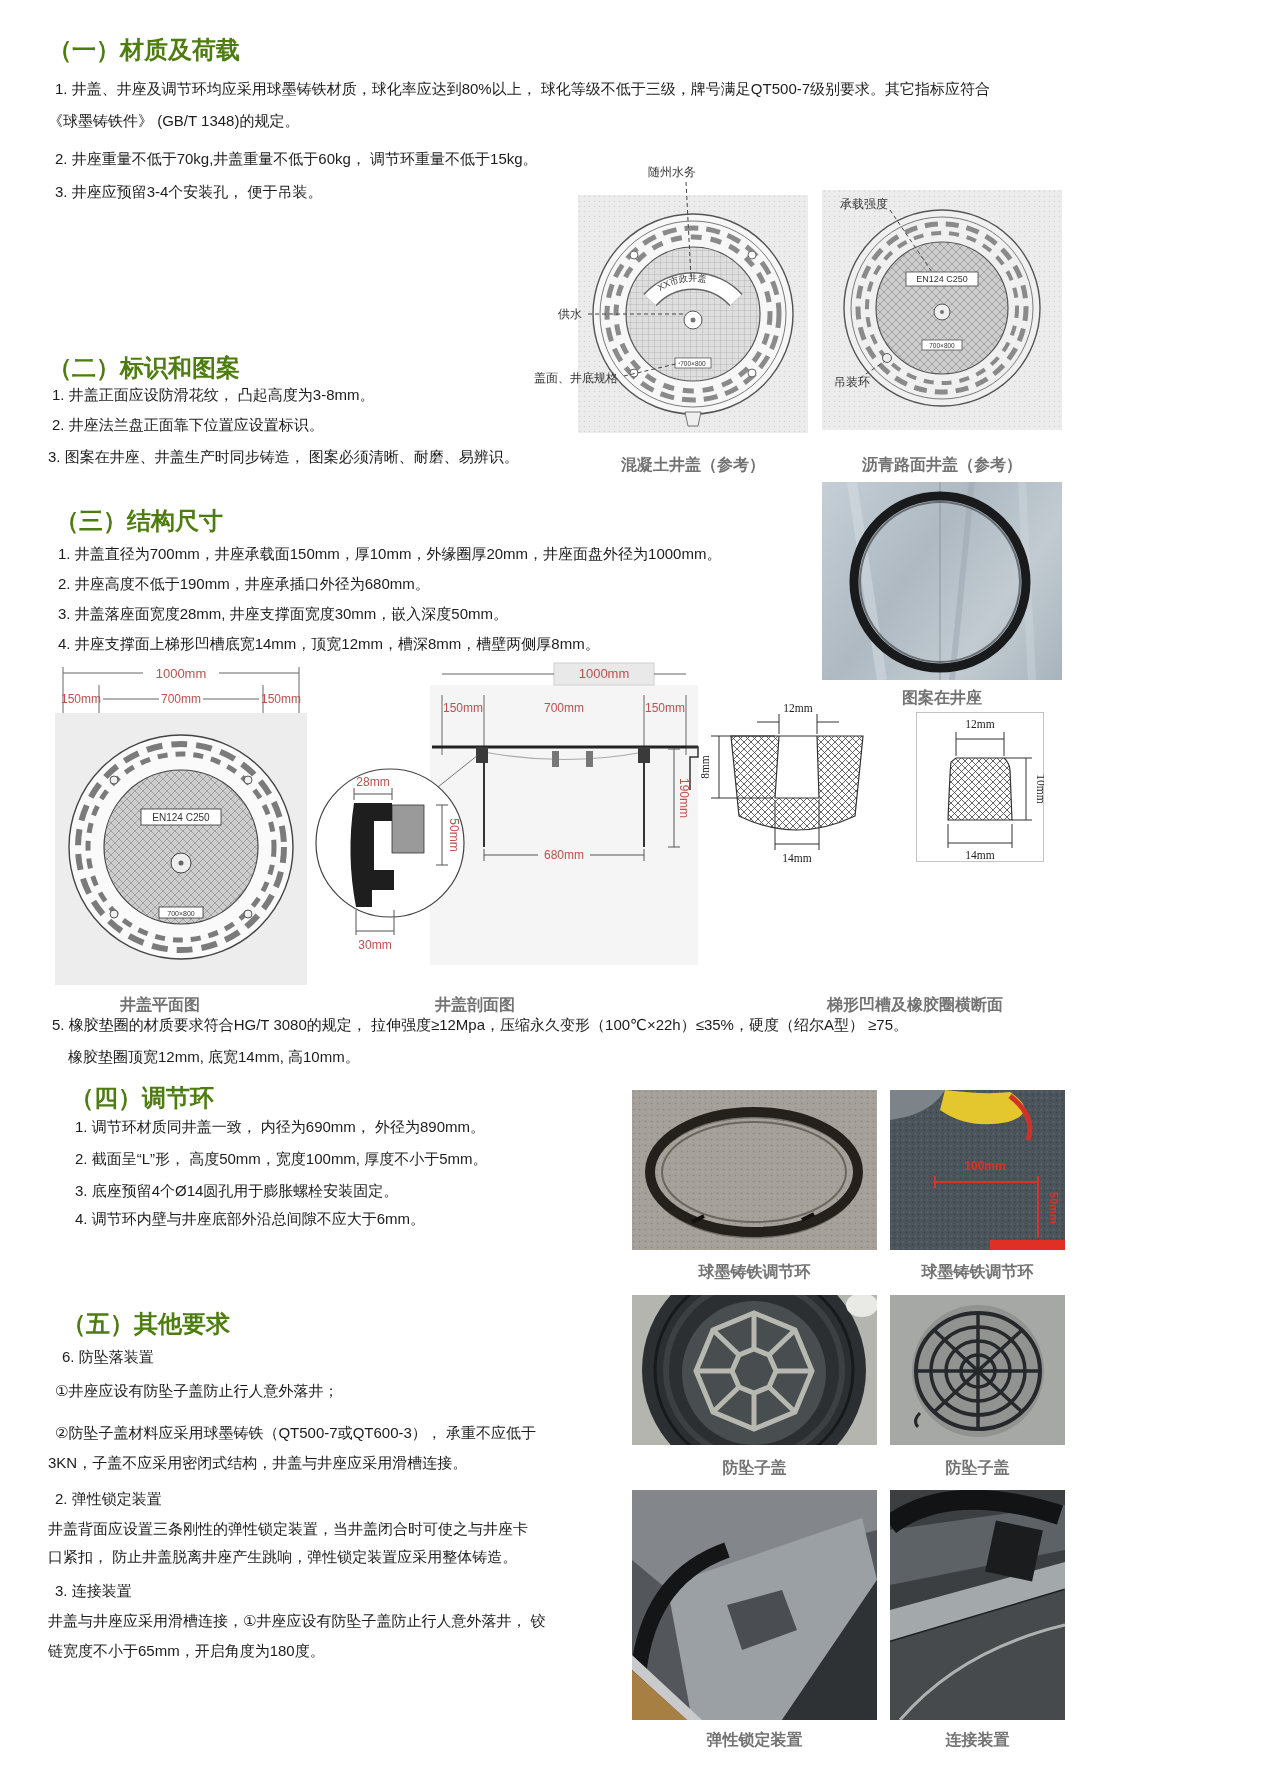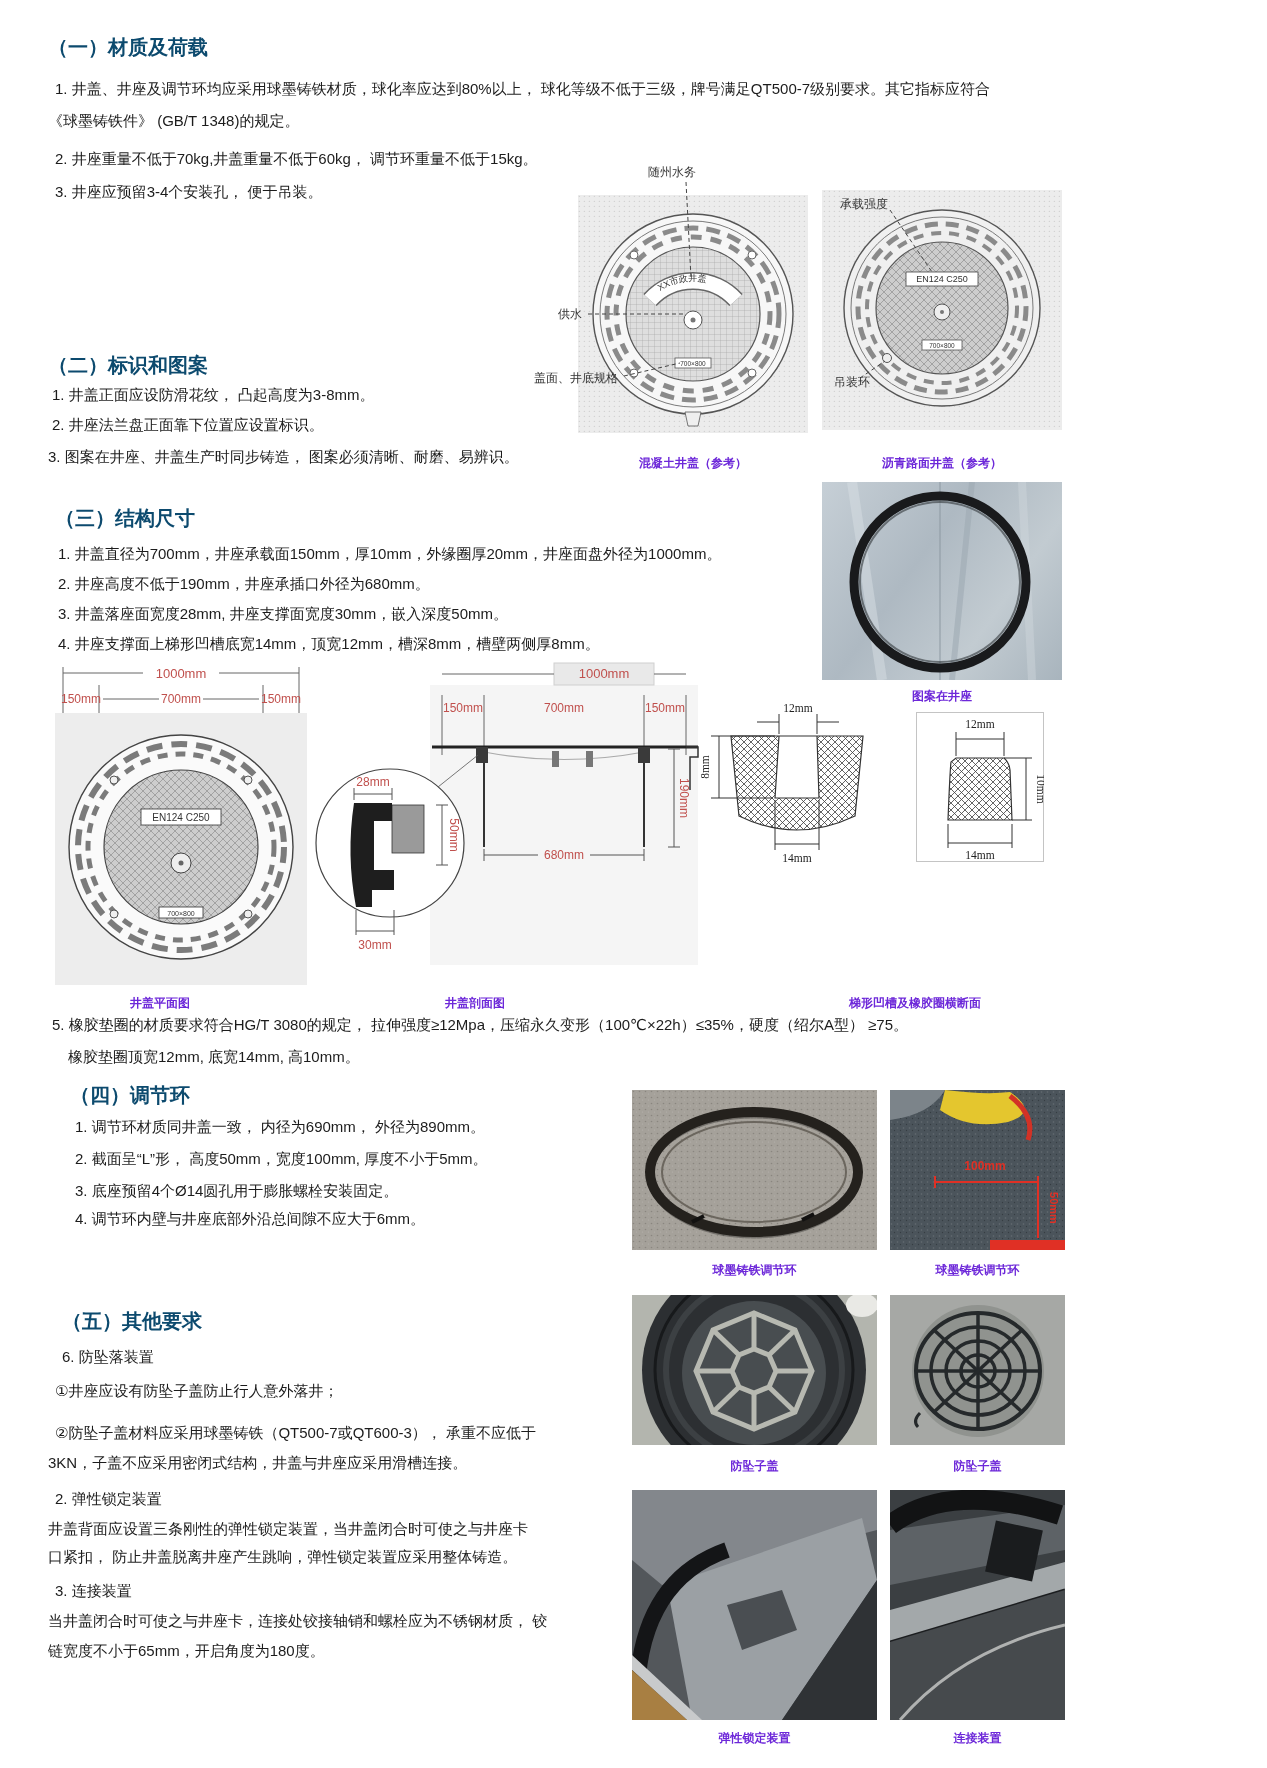--- a/index.html
+++ b/index.html
@@ -6,7 +6,7 @@
   .page{position:relative;width:1267px;height:1768px;background:#ffffff;overflow:hidden;
         font-family:"Liberation Sans","DejaVu Sans",sans-serif;color:#1c1c1c;}
   .t{position:absolute;font-size:15px;white-space:pre;line-height:1.2;}
-  .h{position:absolute;font-size:20px;font-weight:700;color:#0c4a6e;white-space:pre;}
+  .h{position:absolute;font-size:24px;font-weight:700;color:#4d7c0f;white-space:pre;}
   .cap{position:absolute;font-size:12px;font-weight:700;color:#6d28d9;text-align:center;white-space:pre;}
   .photo{position:absolute;overflow:hidden;}
   svg{display:block;}

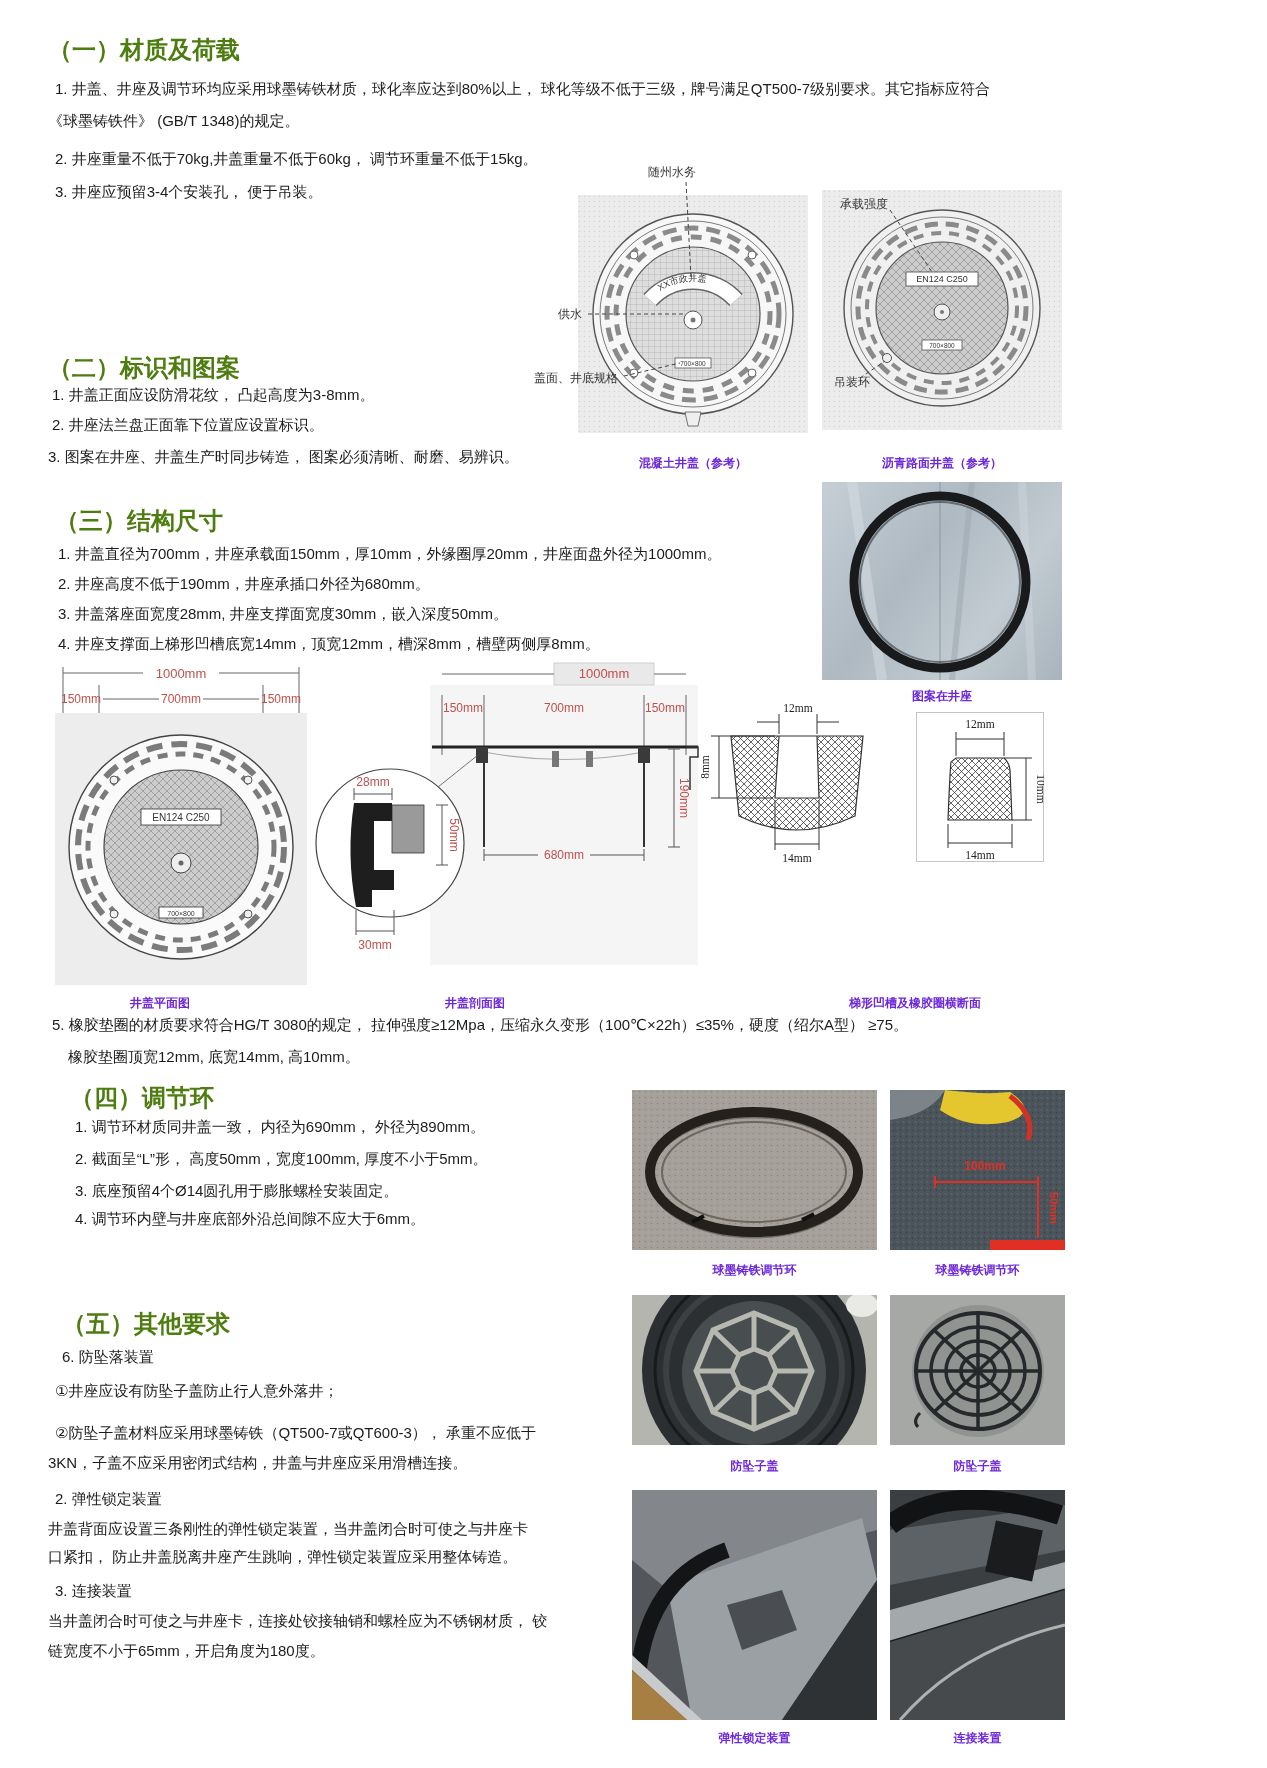--- a/index.html
+++ b/index.html
@@ -7,7 +7,7 @@
         font-family:"Liberation Sans","DejaVu Sans",sans-serif;color:#1c1c1c;}
   .t{position:absolute;font-size:15px;white-space:pre;line-height:1.2;}
   .h{position:absolute;font-size:24px;font-weight:700;color:#4d7c0f;white-space:pre;}
-  .cap{position:absolute;font-size:12px;font-weight:700;color:#6d28d9;text-align:center;white-space:pre;}
+  .cap{position:absolute;font-size:16px;font-weight:700;color:#737373;text-align:center;white-space:pre;}
   .photo{position:absolute;overflow:hidden;}
   svg{display:block;}
   svg text{font-family:"Liberation Sans","DejaVu Sans",sans-serif;}

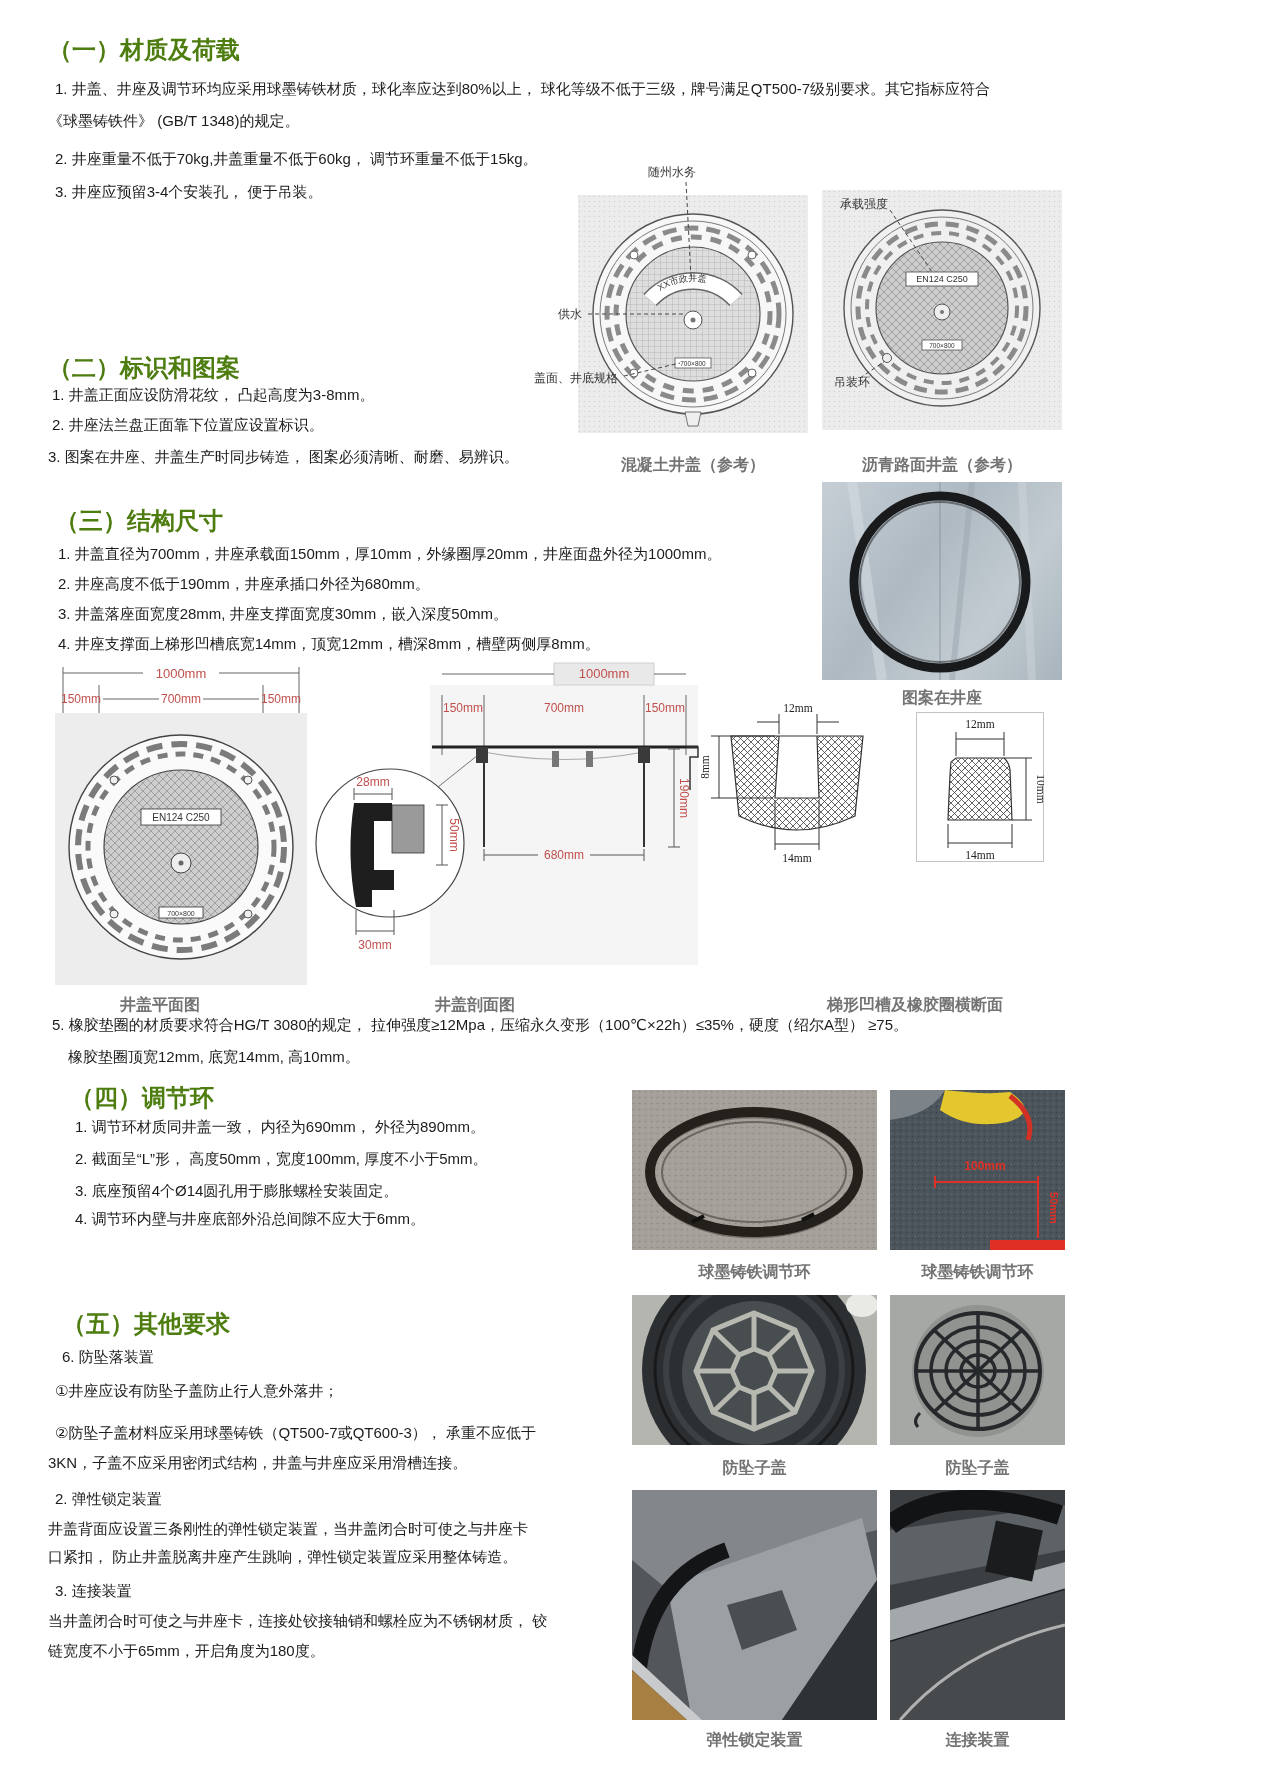--- a/index.html
+++ b/index.html
@@ -308,7 +308,7 @@
   <div class="t" style="left:48px;top:1520px">井盖背面应设置三条刚性的弹性锁定装置，当井盖闭合时可使之与井座卡</div>
   <div class="t" style="left:48px;top:1548px">口紧扣， 防止井盖脱离井座产生跳响，弹性锁定装置应采用整体铸造。</div>
   <div class="t" style="left:55px;top:1582px">3. 连接装置</div>
-  <div class="t" style="left:48px;top:1612px">当井盖闭合时可使之与井座卡，连接处铰接轴销和螺栓应为不锈钢材质， 铰</div>
+  <div class="t" style="left:48px;top:1612px">井盖与井座应采用滑槽连接，①井座应设有防坠子盖防止行人意外落井， 铰</div>
   <div class="t" style="left:48px;top:1642px">链宽度不小于65mm，开启角度为180度。</div>
 
   <div class="photo" style="left:632px;top:1295px;width:245px;height:150px;background:#b3b5ae">

